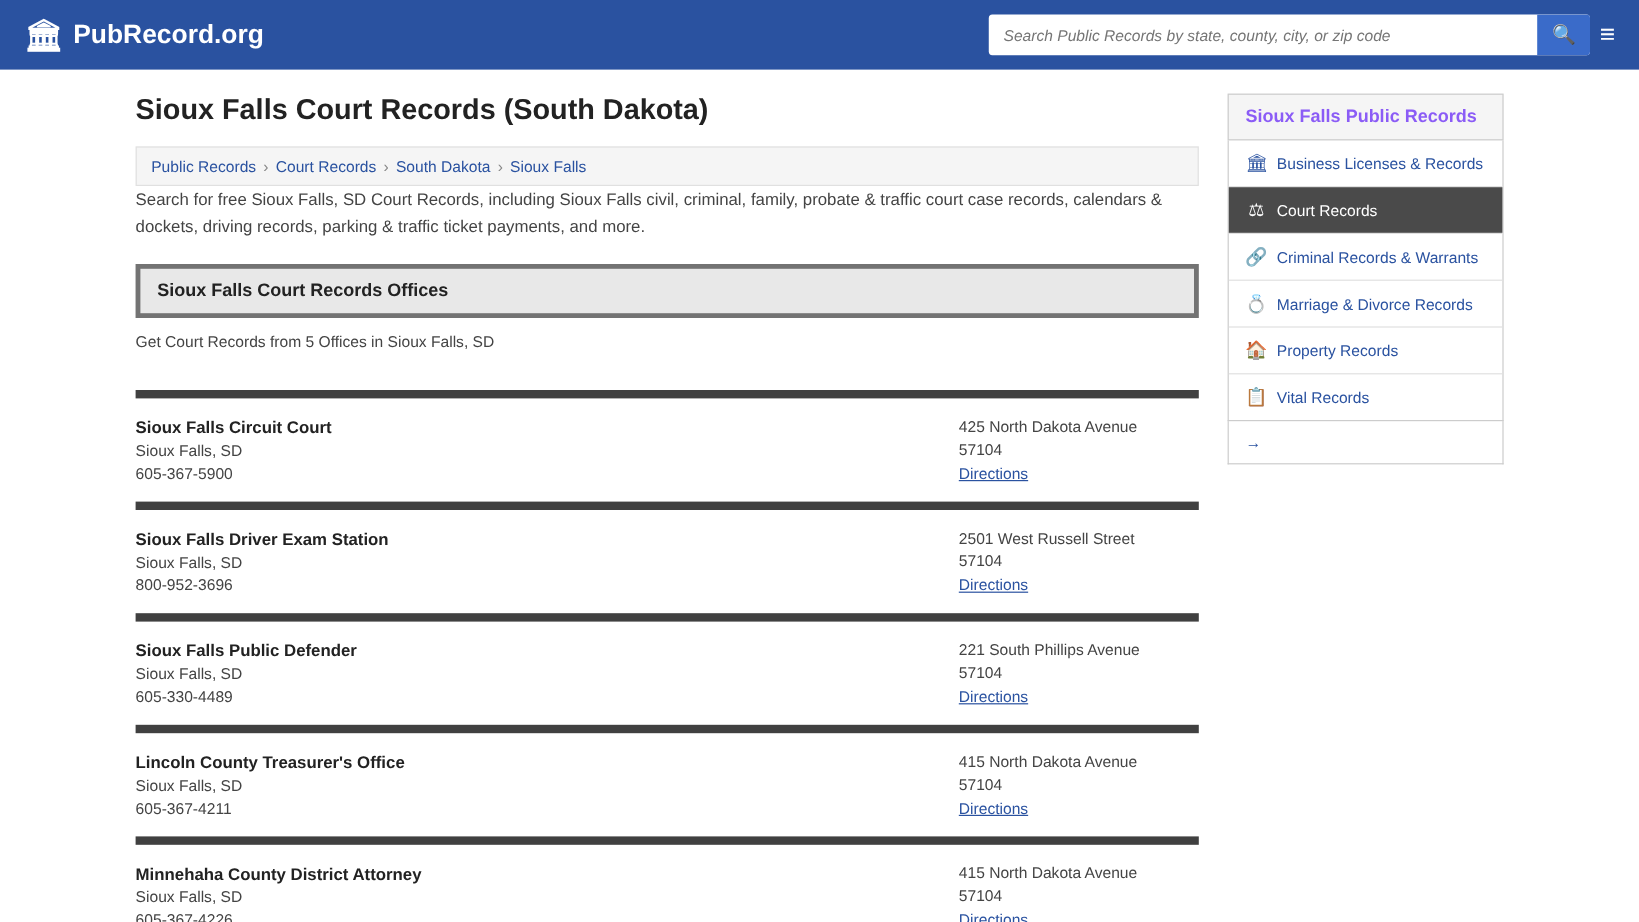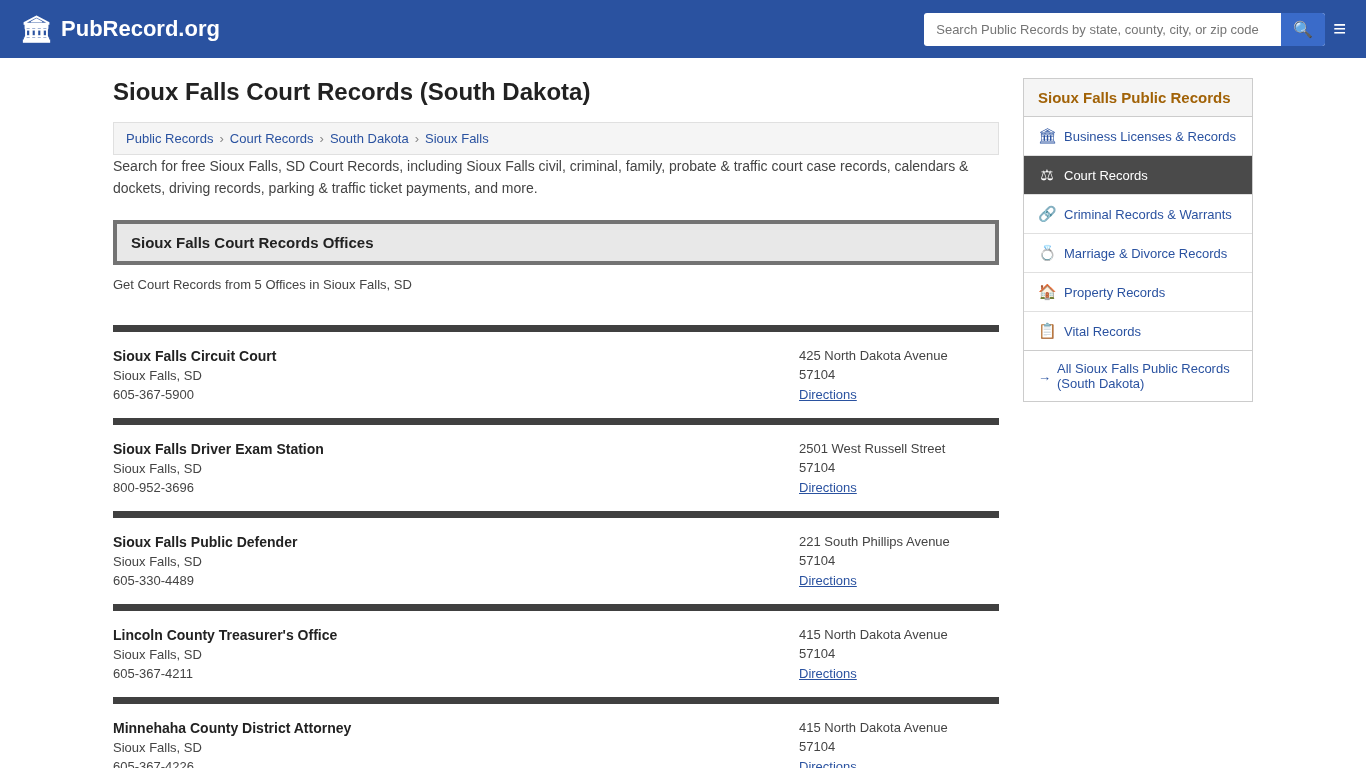--- a/index.html
+++ b/index.html
@@ -43,8 +43,9 @@
       outline: none;
       padding: 7px 12px;
       font-size: 13px;
-      width: 357px;
+      width: 457px;
       color: #555;
+      font-style: italic;
     }
     .search-btn {
       background: #3a6bc9;

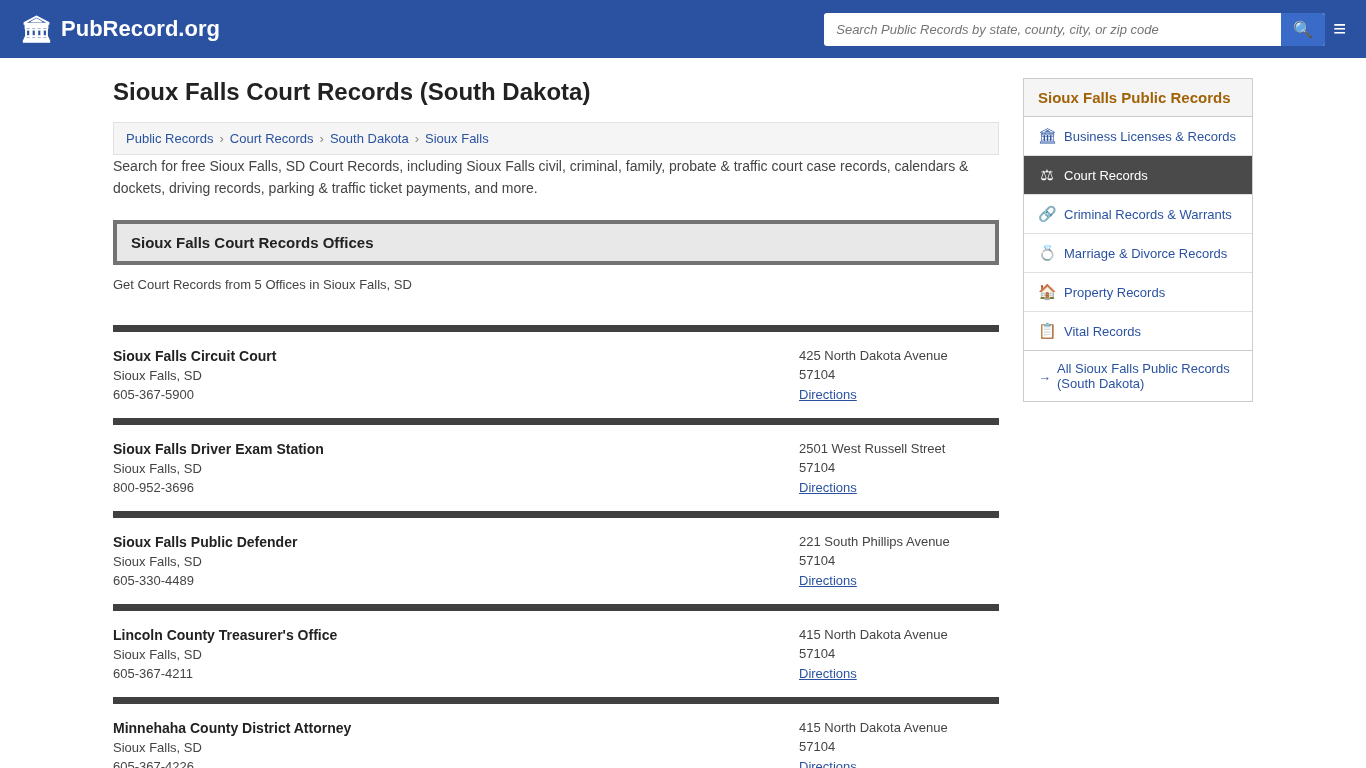--- a/index.html
+++ b/index.html
@@ -181,7 +181,7 @@
       padding: 10px 14px;
       font-size: 15px;
       font-weight: bold;
-      color: #a16207;
+      color: #8b5cf6;
       margin-bottom: 0;
     }
     .sidebar-menu {

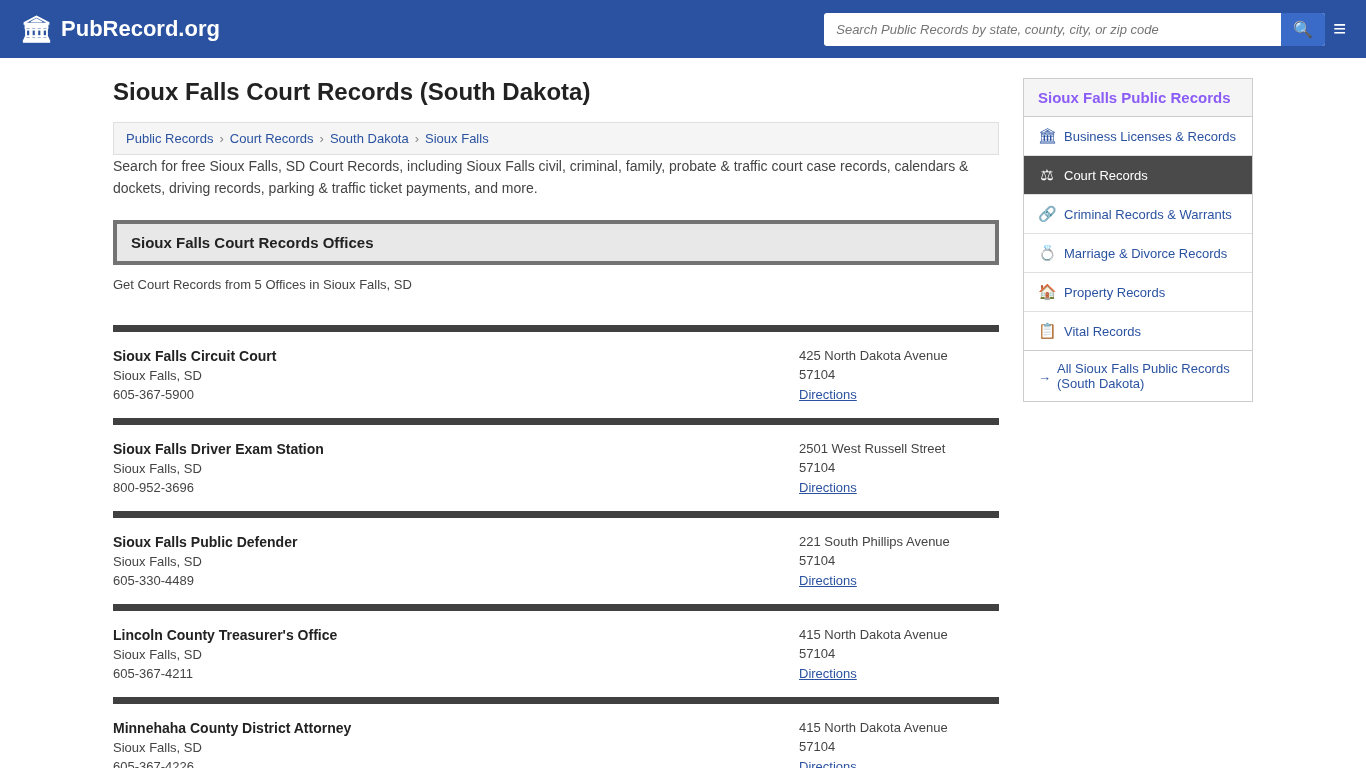--- a/index.html
+++ b/index.html
@@ -374,7 +374,6 @@
       </ul>
     <a href="#" class="sidebar-all-link">
       <span style="font-weight:bold;">→</span>
-      <span>All Sioux Falls Public Records (South Dakota)</span>
     </a>
   </aside>
 

